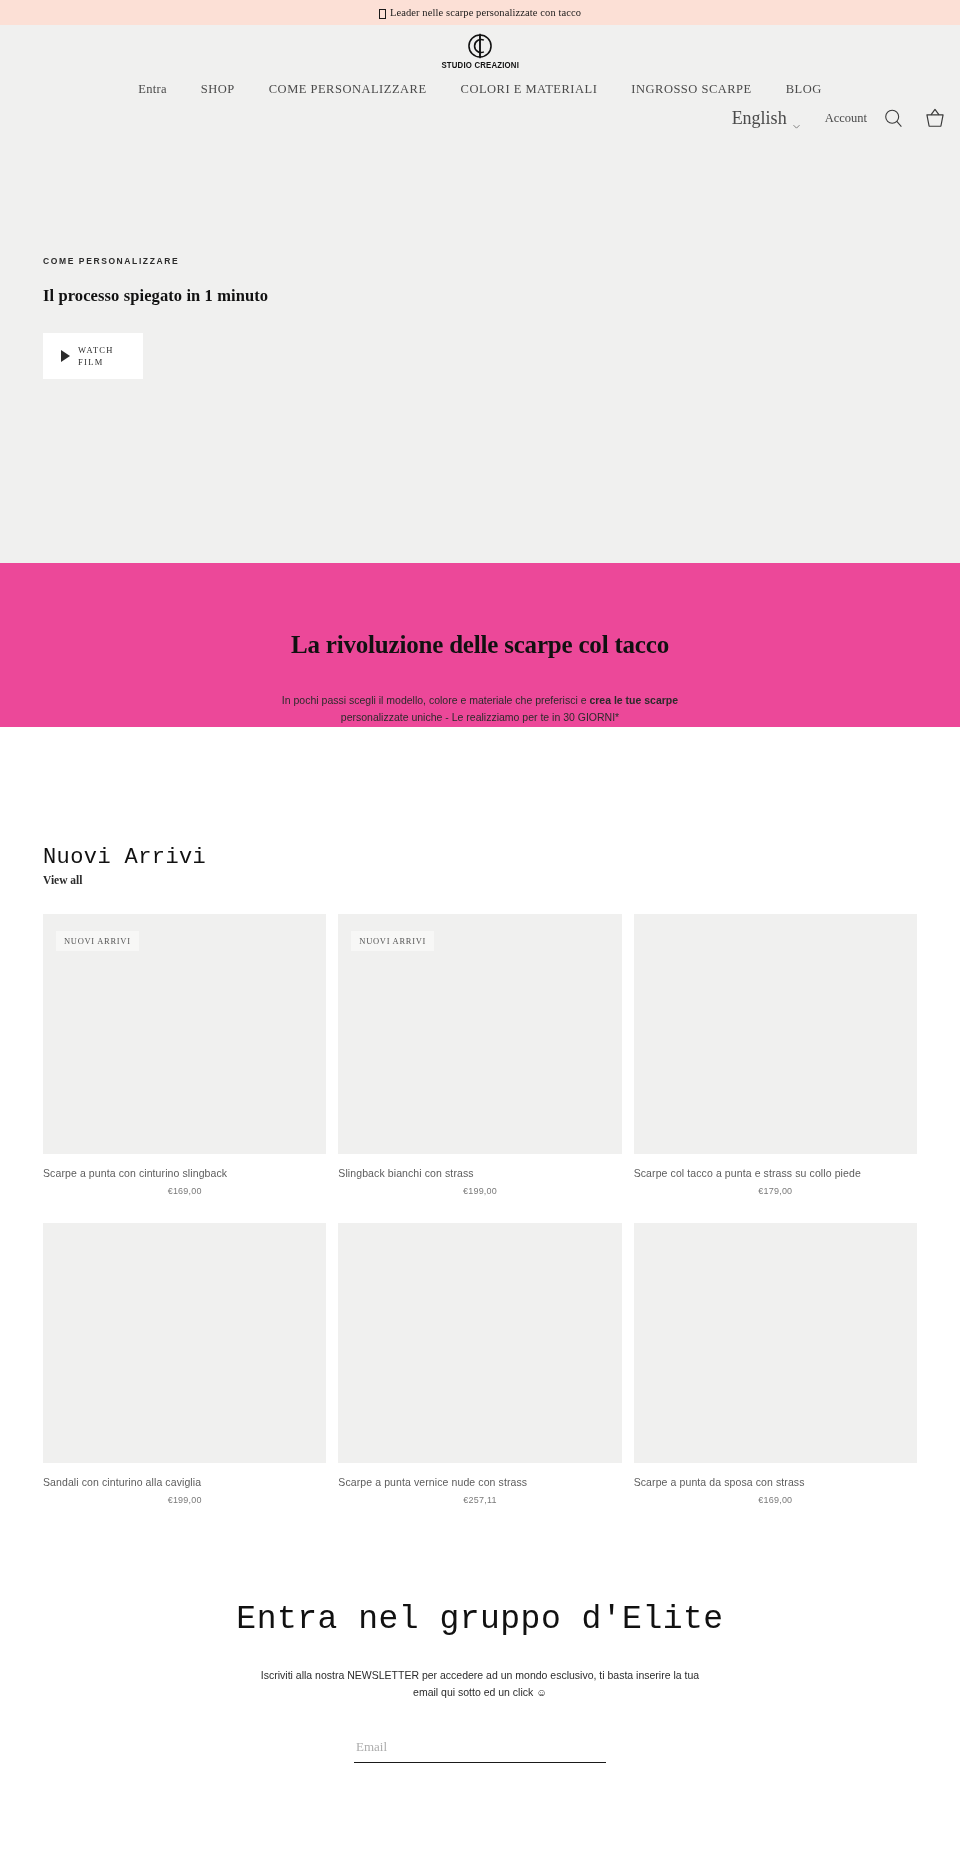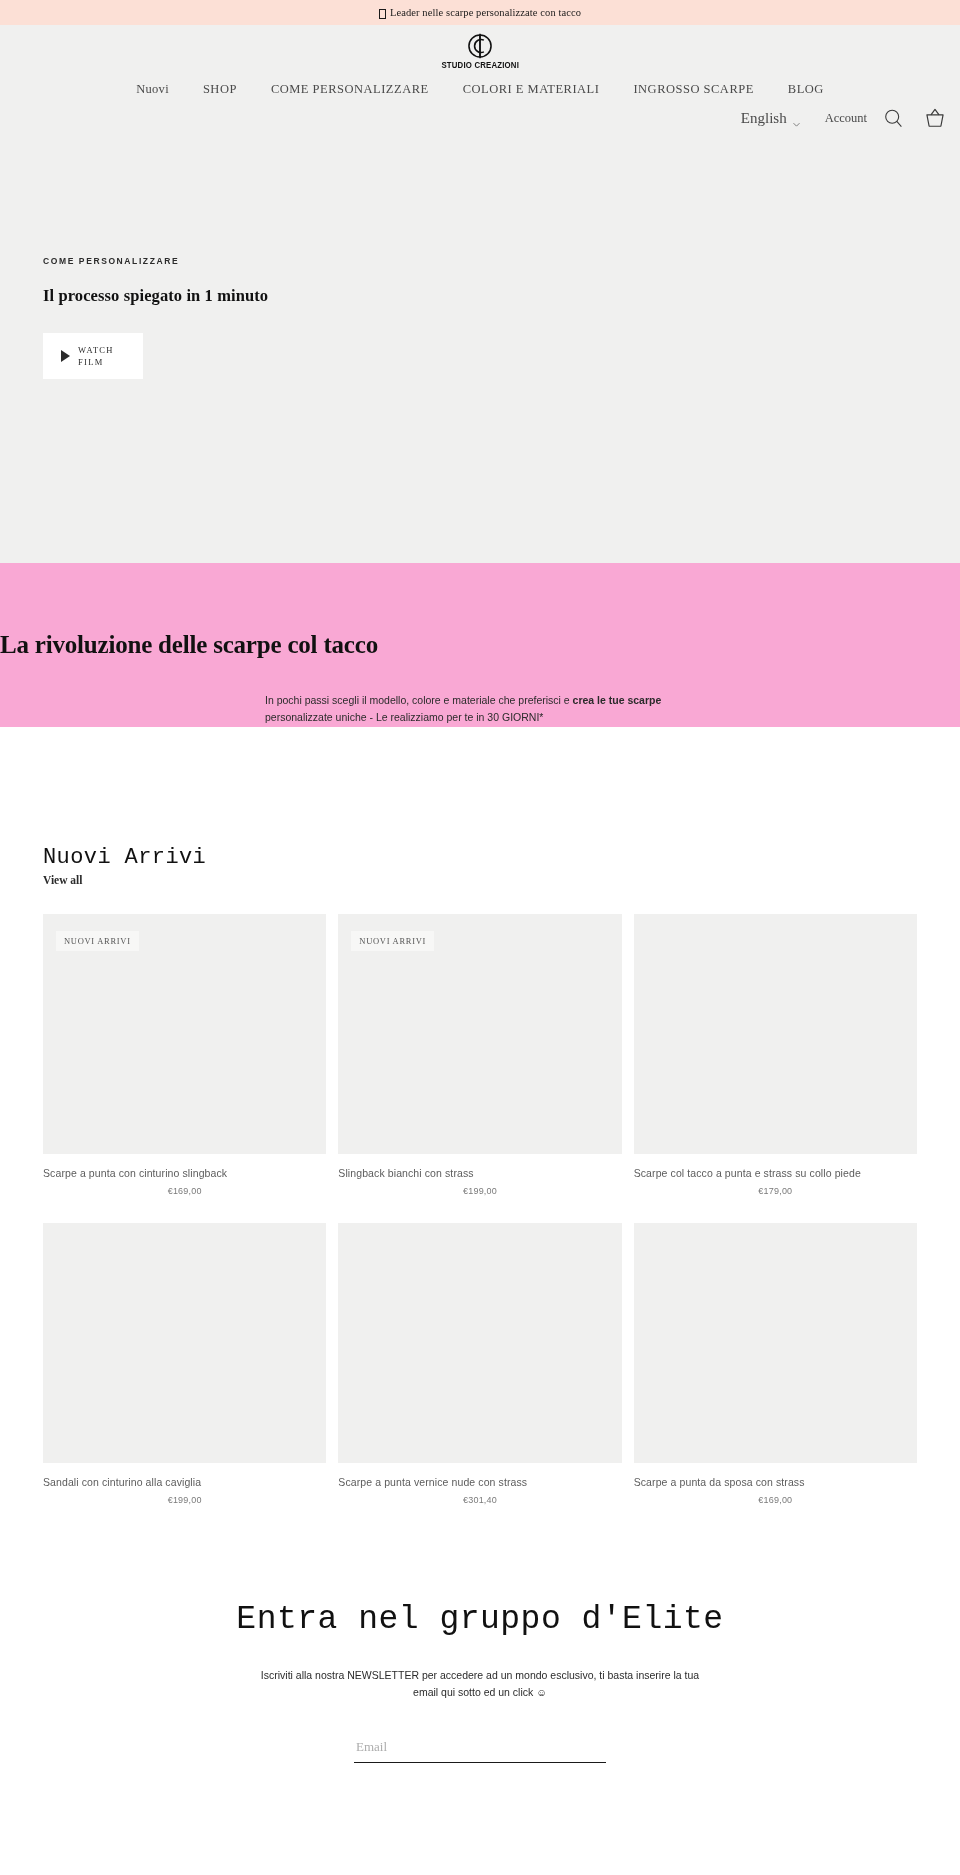--- a/index.html
+++ b/index.html
@@ -328,7 +328,7 @@
   </div>
 
   <nav class="main-nav">
-    <a class="nav-link" href="#">Nuovi</a>
+    <a class="nav-link" href="#">Entra</a>
     <a class="nav-link caps" href="#">SHOP</a>
     <a class="nav-link caps" href="#">COME PERSONALIZZARE</a>
     <a class="nav-link caps" href="#">COLORI E MATERIALI</a>

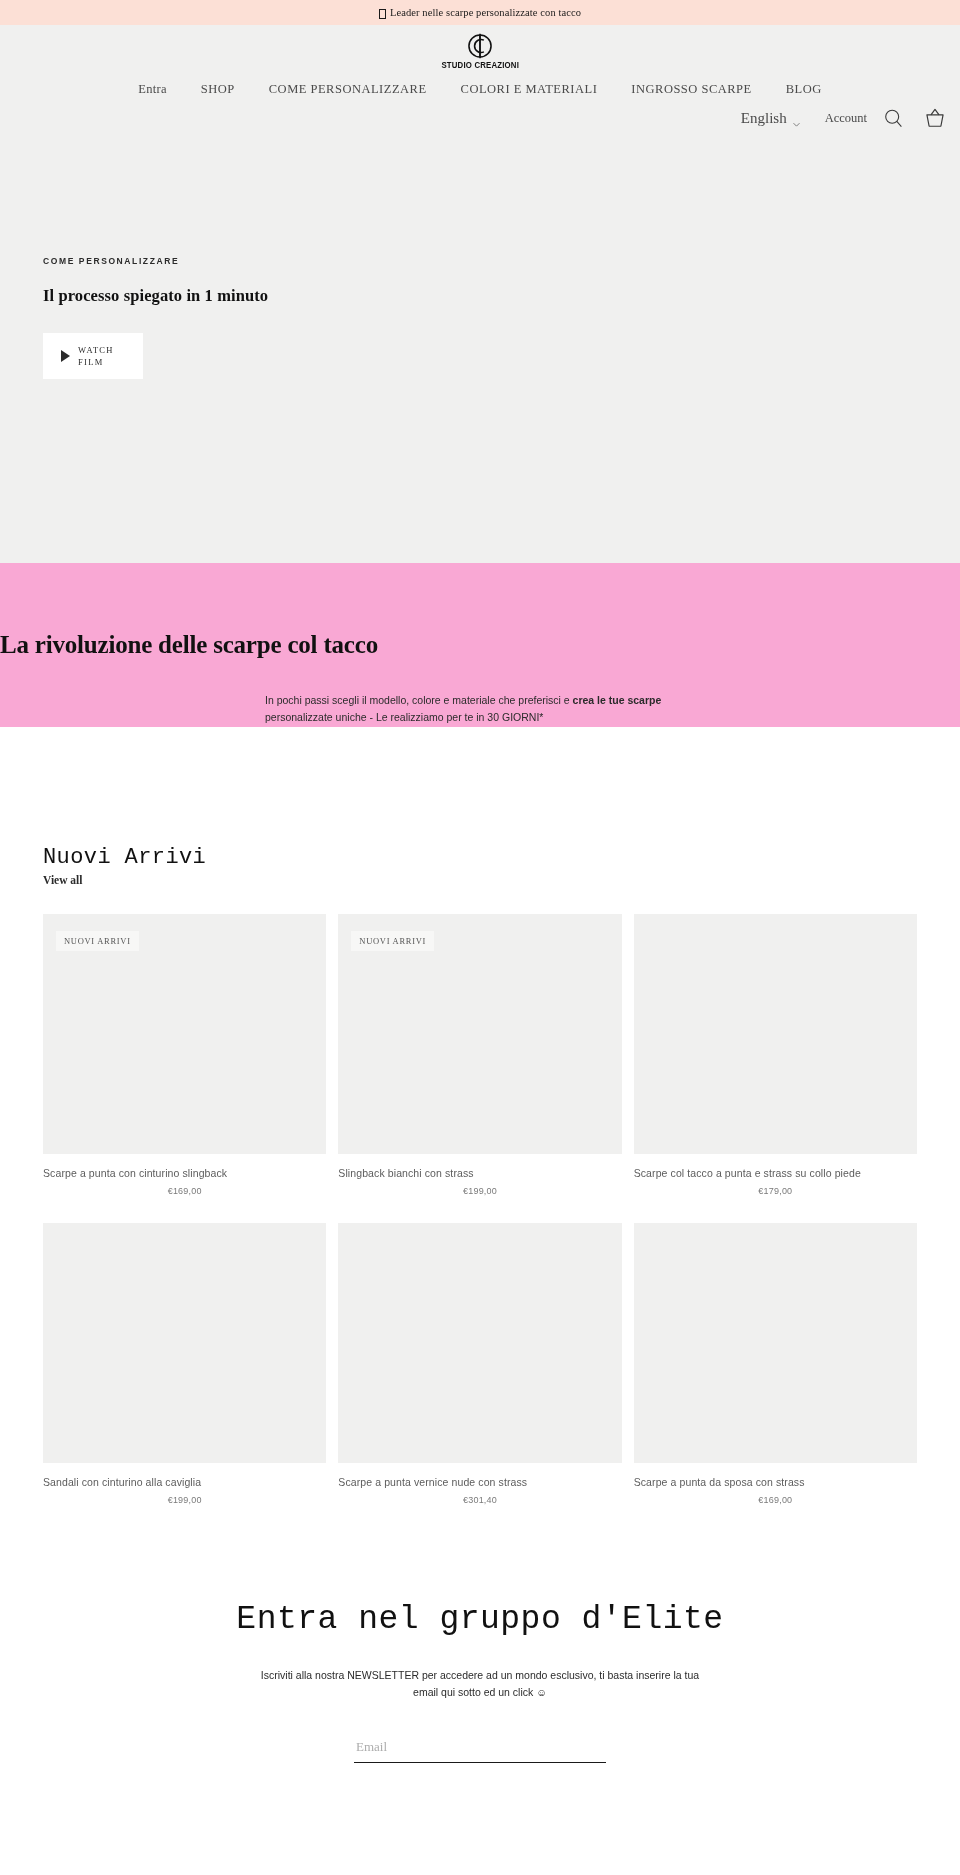--- a/index.html
+++ b/index.html
@@ -98,7 +98,7 @@
     cursor: pointer;
   }
   .lang-label {
-    font-size: 15px;
+    font-size: 18px;
     color: #4a4a4a;
   }
   .chev {

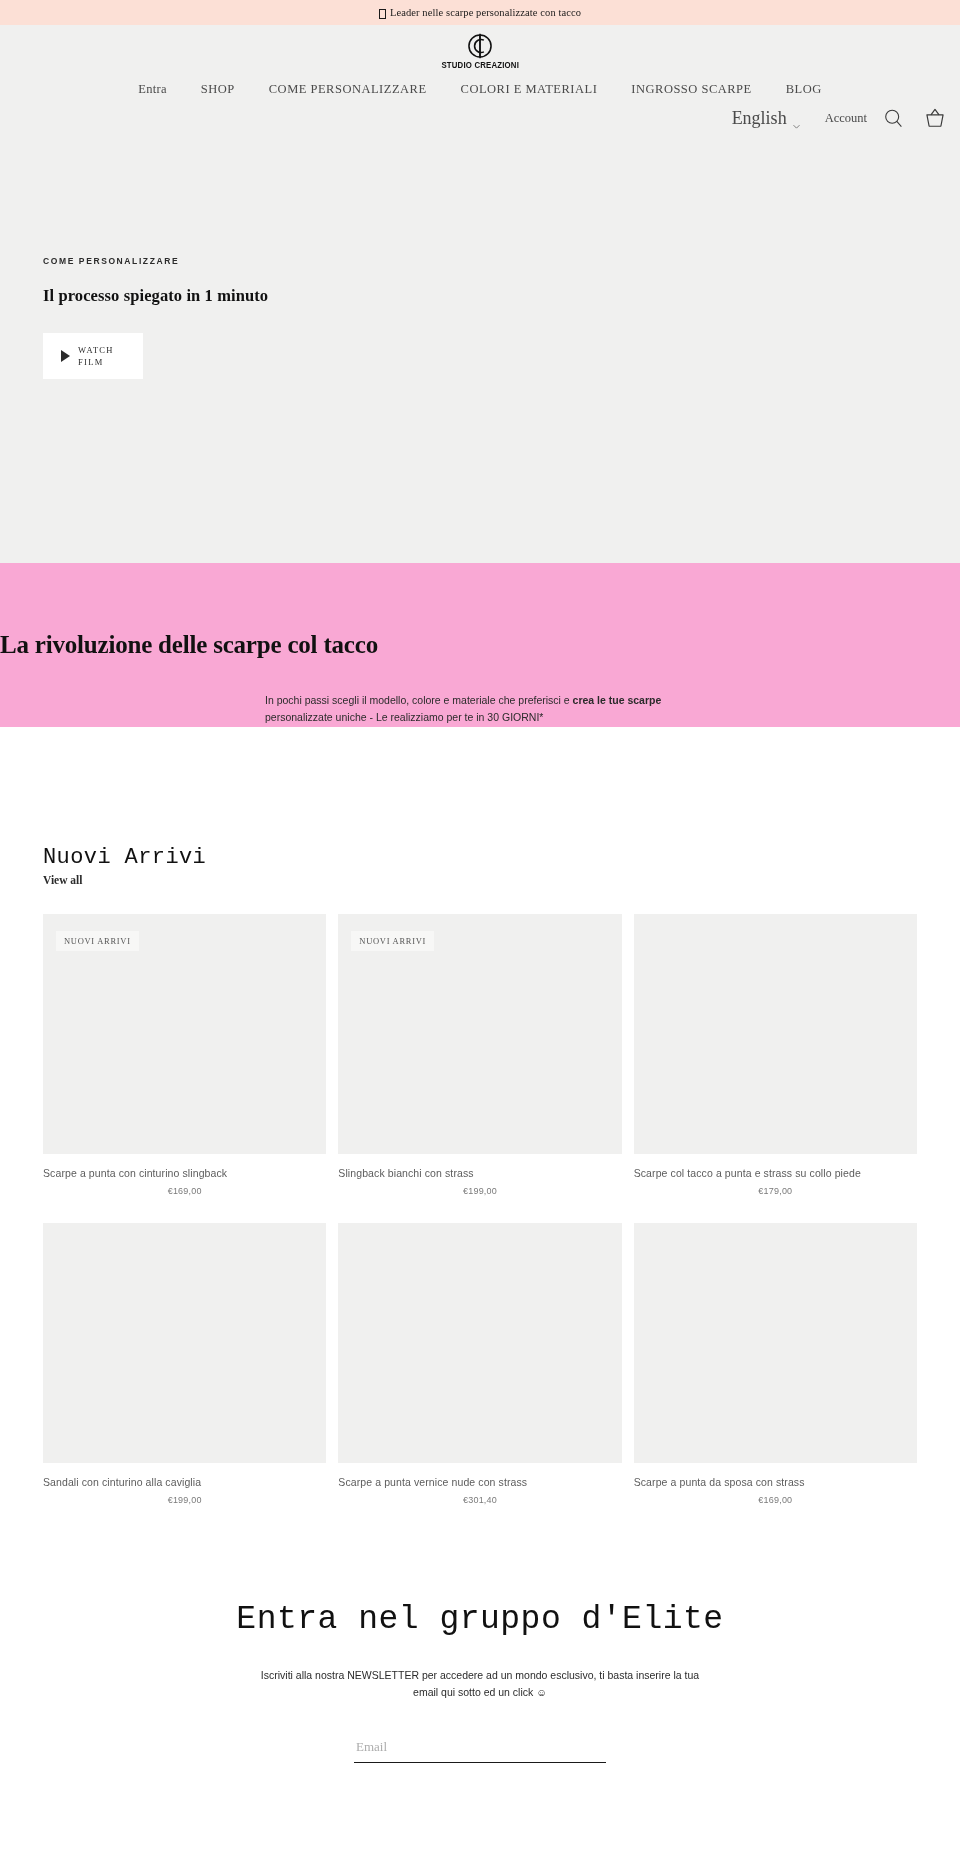--- a/index.html
+++ b/index.html
@@ -184,8 +184,9 @@
 
   
   .intro {
-    background: #f9a8d4;
+    background: #ec4899;
     padding: 68px 0 0 0;
+    text-align: center;
   }
   .intro-title {
     font-family: "Liberation Serif", serif;

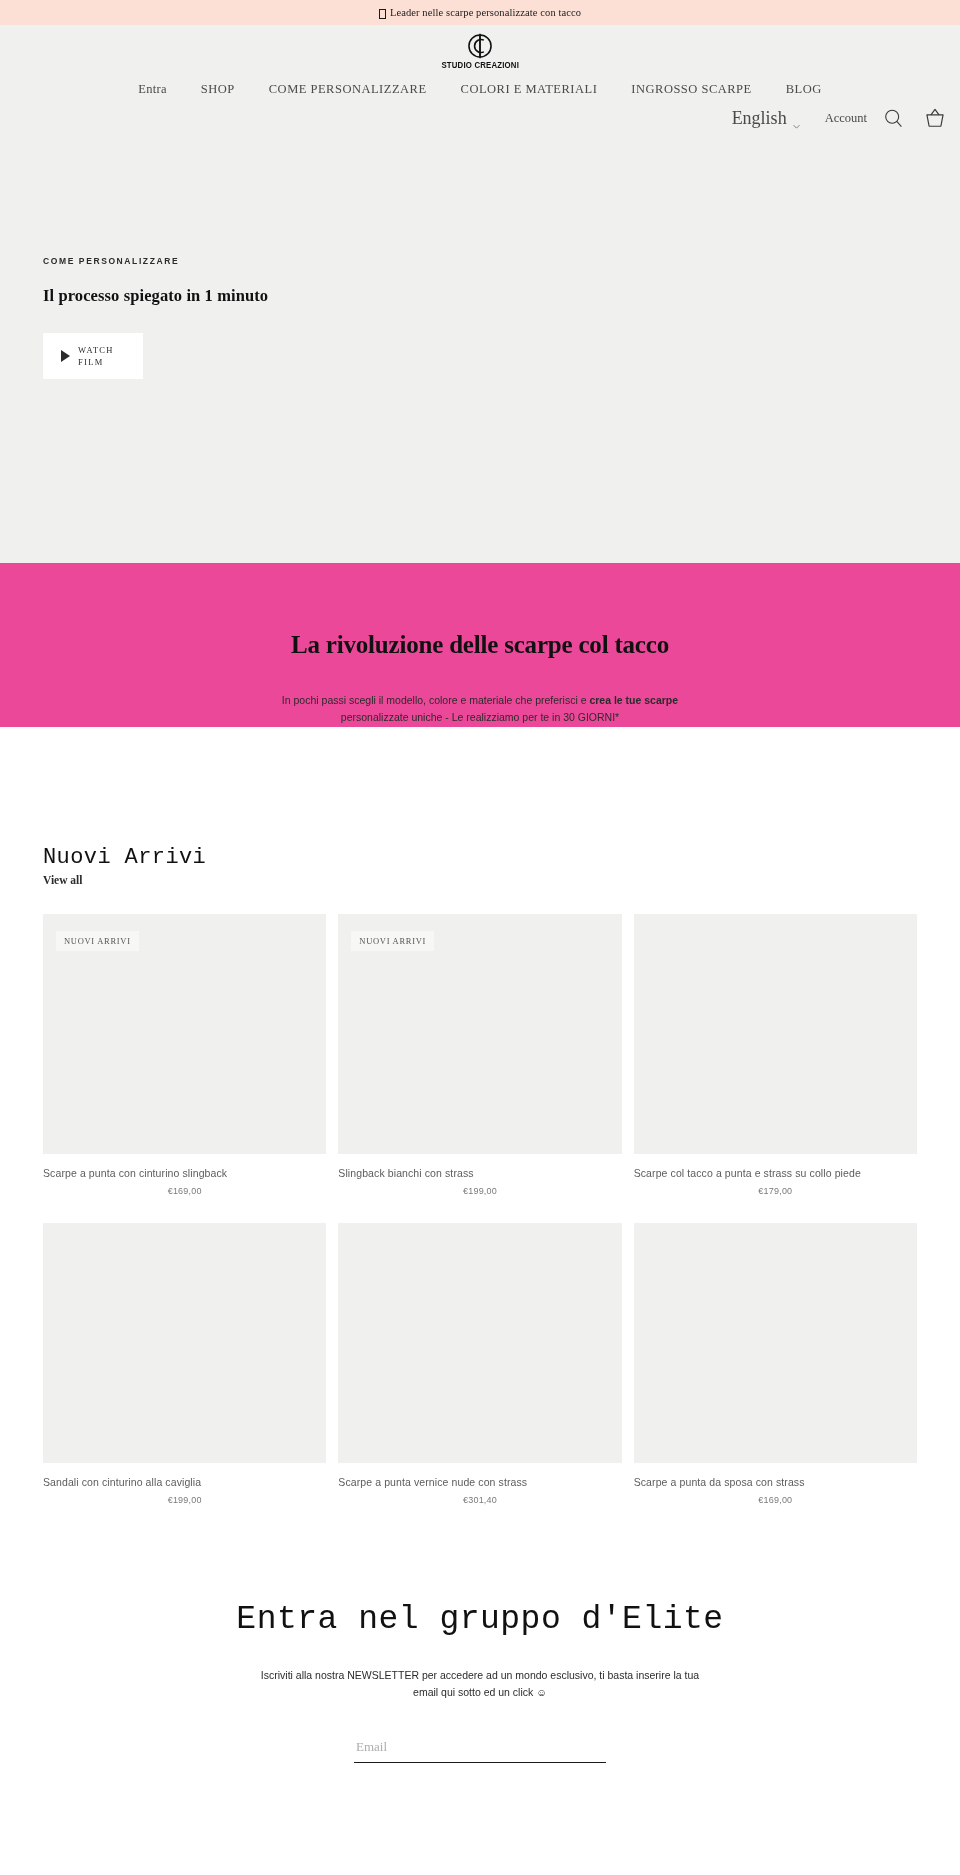--- a/index.html
+++ b/index.html
@@ -417,7 +417,7 @@
     <div class="product-card">
       <div class="product-media"></div>
       <div class="product-title">Scarpe a punta vernice nude con strass</div>
-      <div class="product-price">€301,40</div>
+      <div class="product-price">€257,11</div>
     </div>
 
     <div class="product-card">

